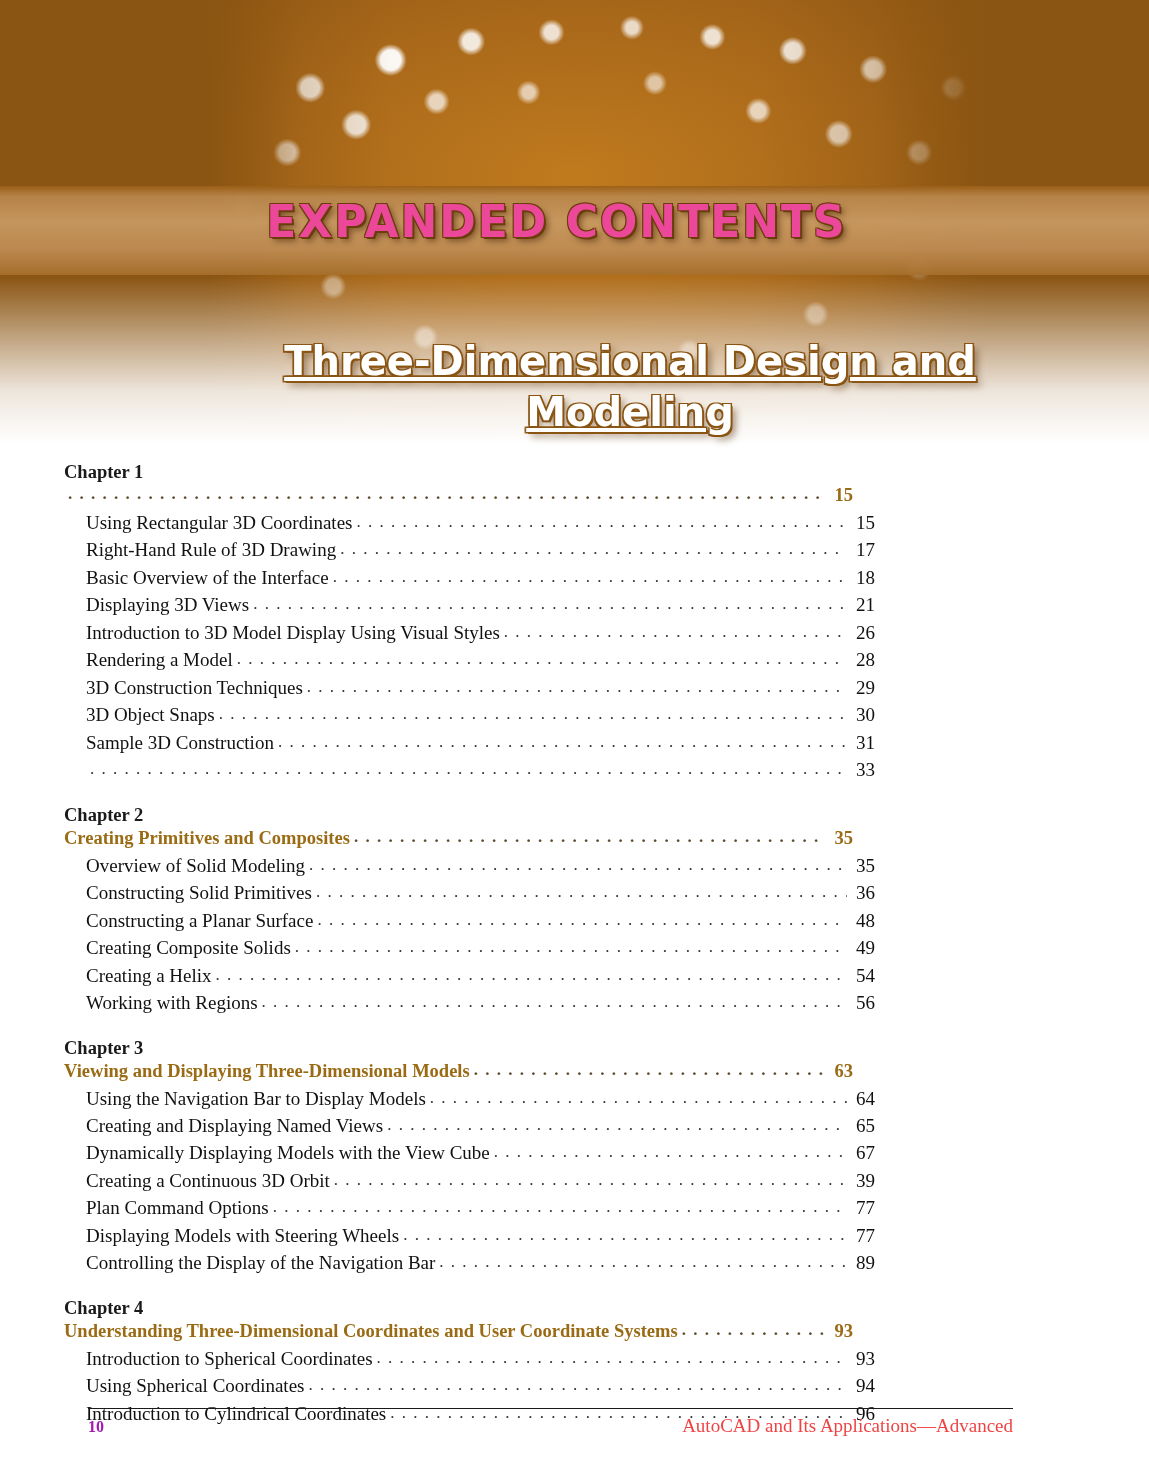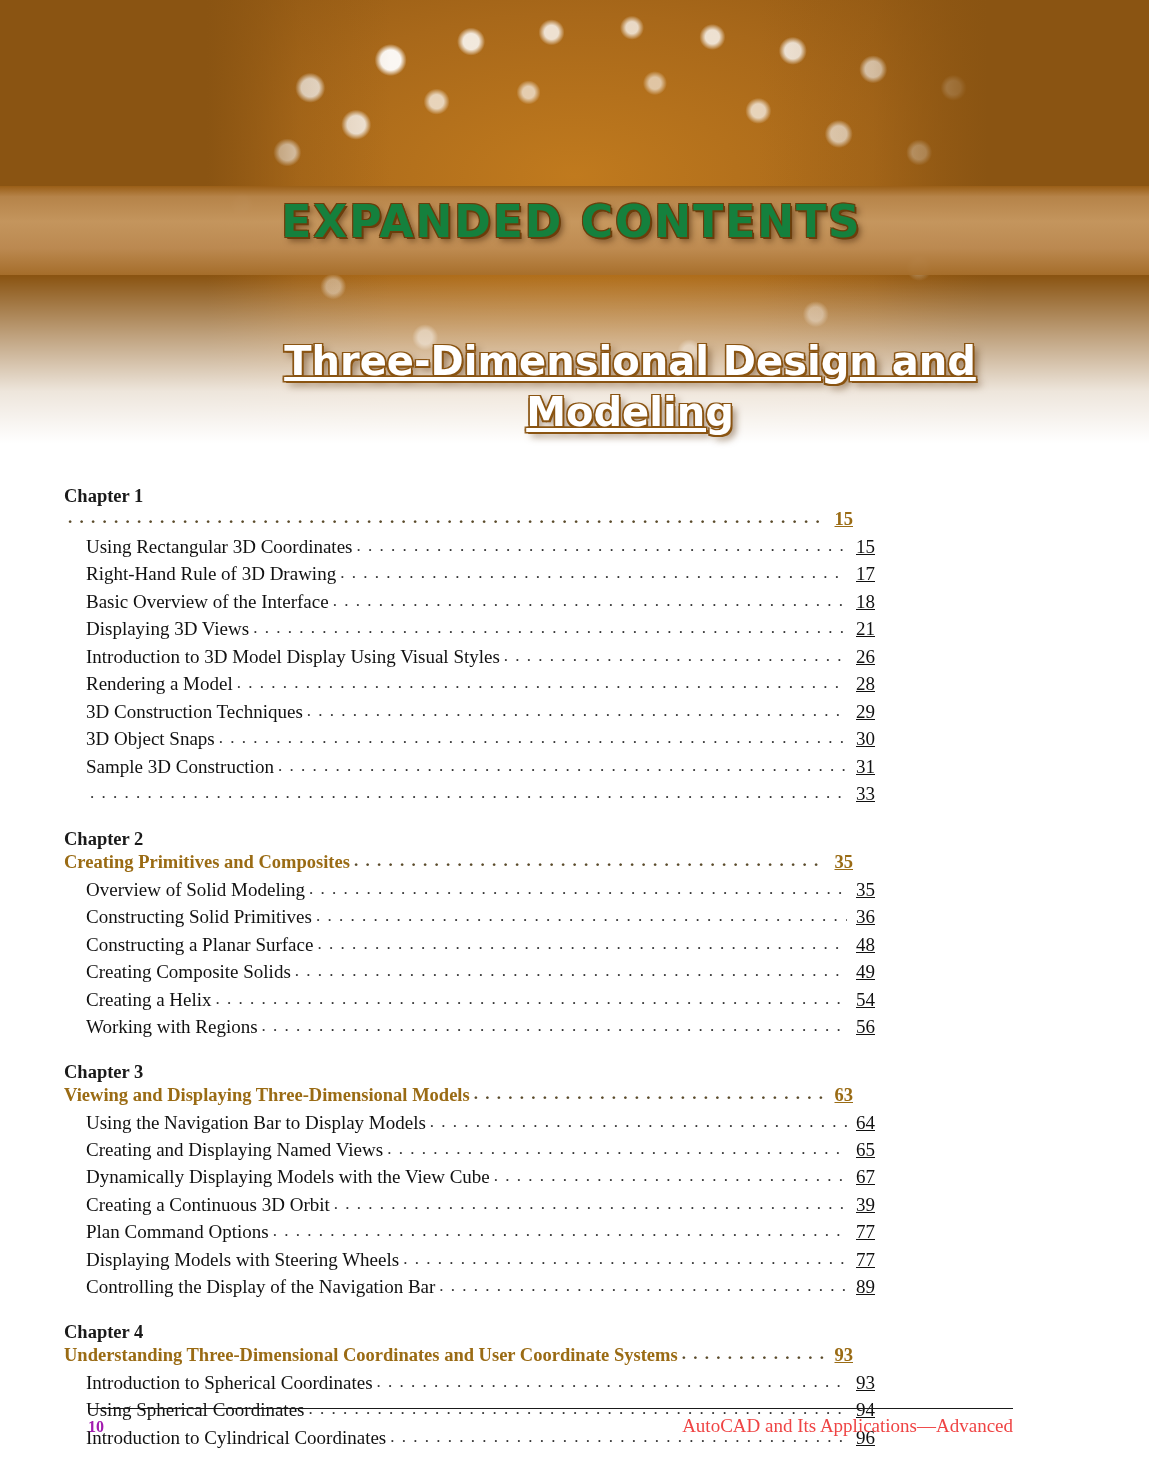--- a/index.html
+++ b/index.html
@@ -106,14 +106,13 @@
     font-weight: bold;
     font-size: 44px;
     letter-spacing: 2px;
-    color: #15803d;
+    color: #ec4899;
     text-shadow:
       2px 2px 0 #6b3d0b,
       -1px -1px 0 #6b3d0b,
       1px -1px 0 #6b3d0b,
       -1px 1px 0 #6b3d0b,
       4px 4px 6px rgba(60,30,5,0.55);
-    padding-left: 15px;
   }
 
   

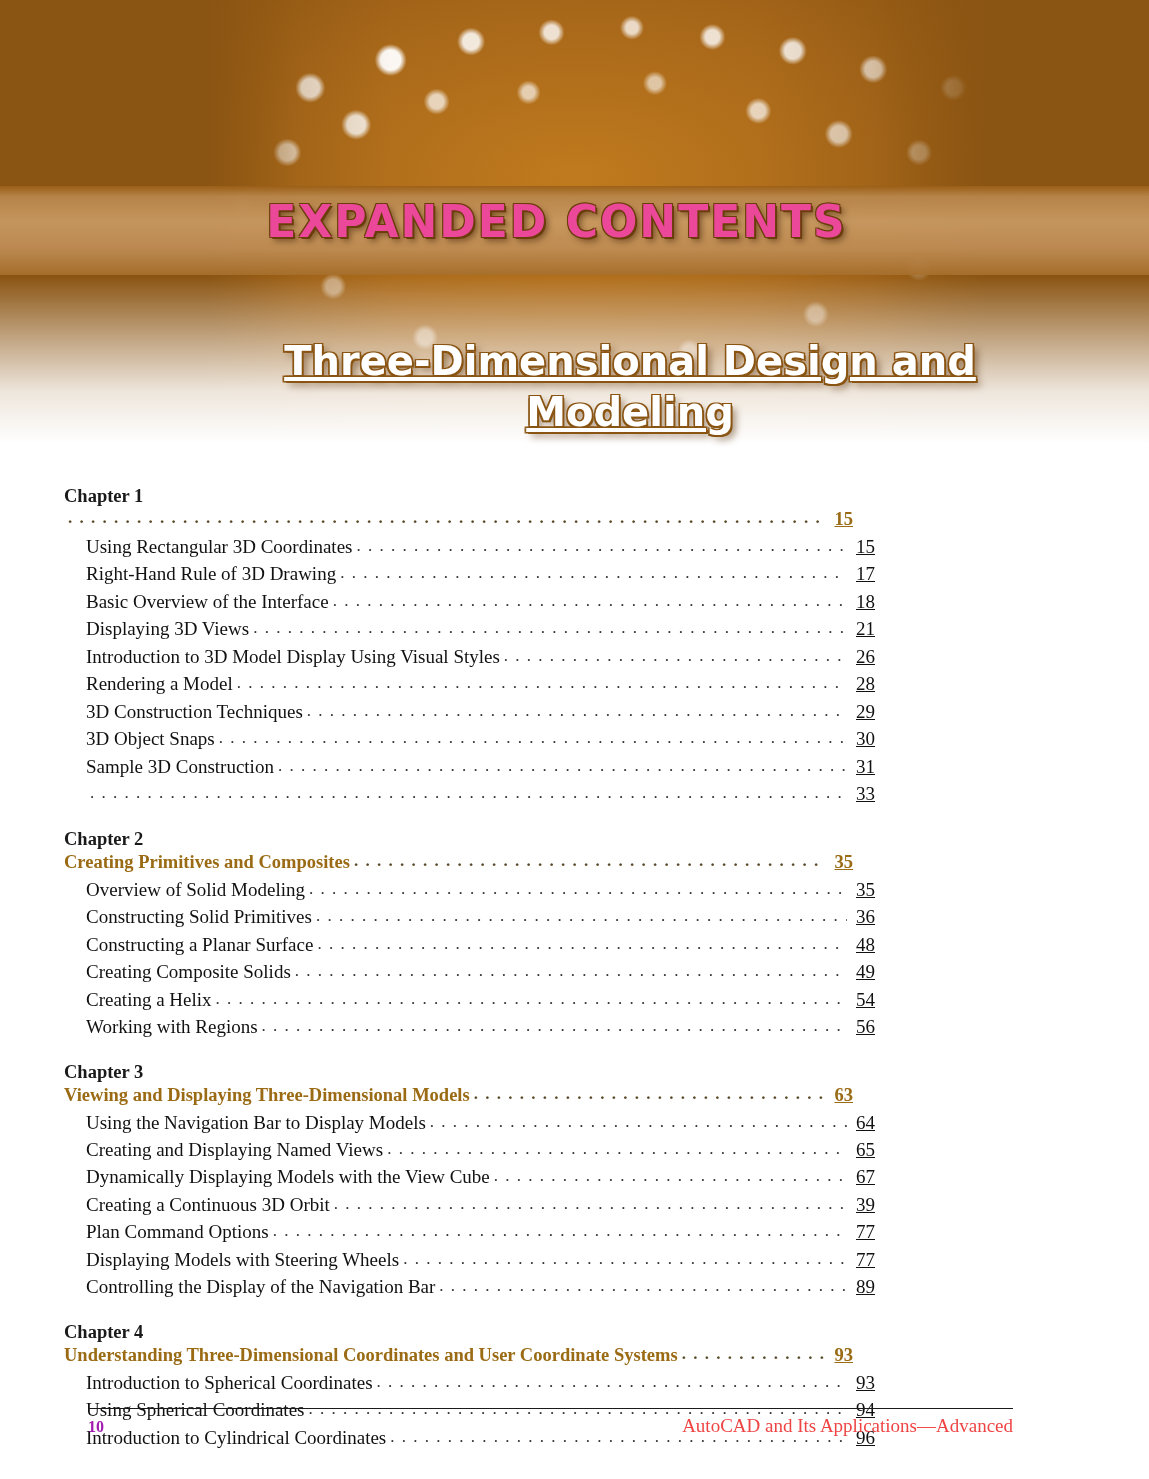--- a/index.html
+++ b/index.html
@@ -142,7 +142,6 @@
     left: 0;
     top: 462px;
     width: 917px;
-    margin-top: 24px;
   }
   .toc-inner {
     margin: 0 auto;

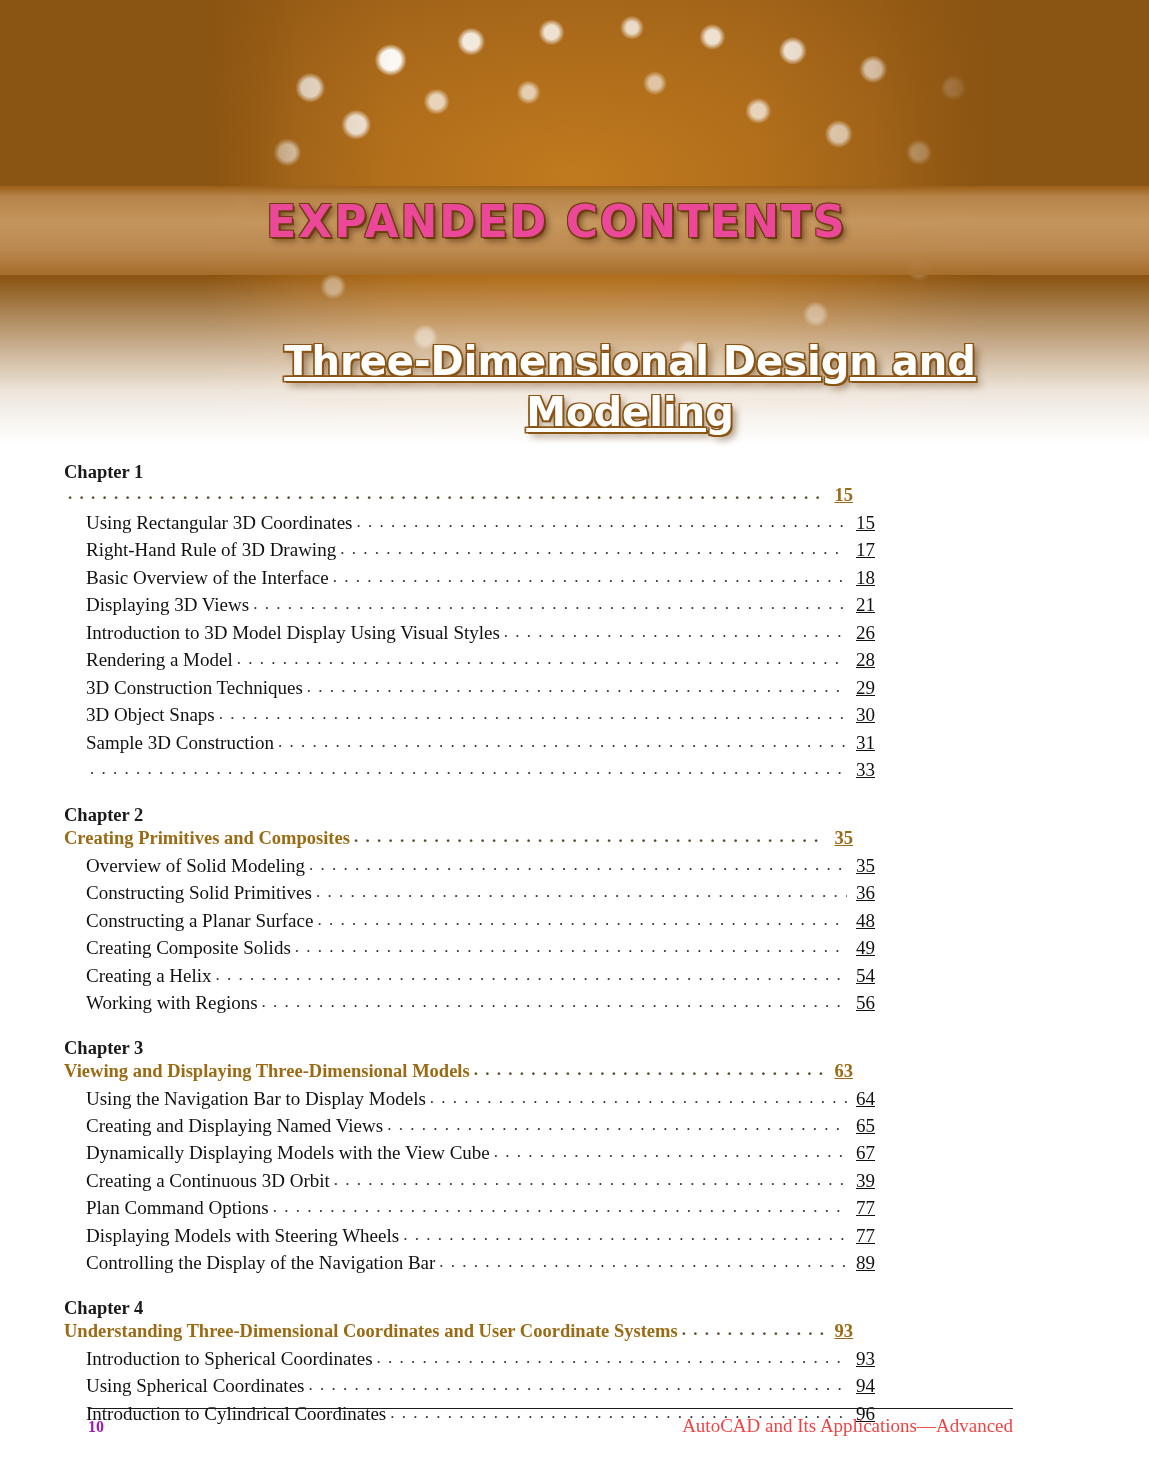--- a/index.html
+++ b/index.html
@@ -192,7 +192,6 @@
     flex: 0 0 auto;
     text-align: right;
     min-width: 26px;
-    text-decoration: underline;
   }
 
   

